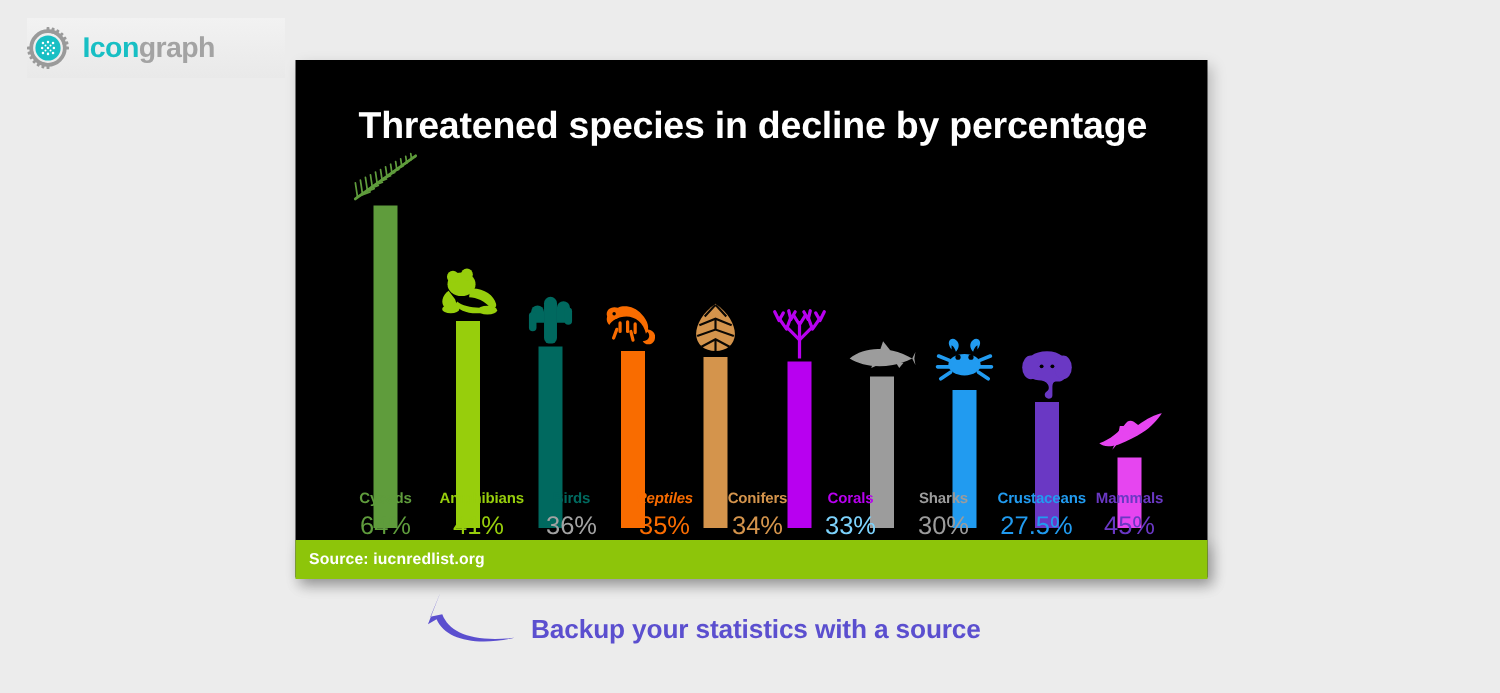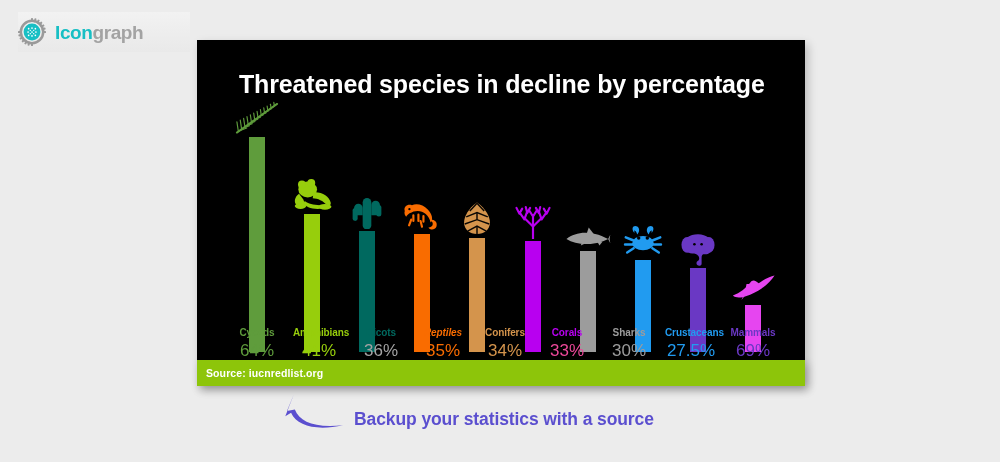--- a/index.html
+++ b/index.html
@@ -407,7 +407,7 @@
         <span class="cat-value" style="color: rgb(151, 206, 12);">41%</span>
       </div>
       <div class="label-group">
-        <span class="cat-name" style="color: rgb(0, 105, 95);">Dicots</span>
+        <span class="cat-name" style="color: rgb(0, 105, 95);">Birds</span>
         <span class="cat-value" style="color: #a3a3a3;">36%</span>
       </div>
       <div class="label-group">

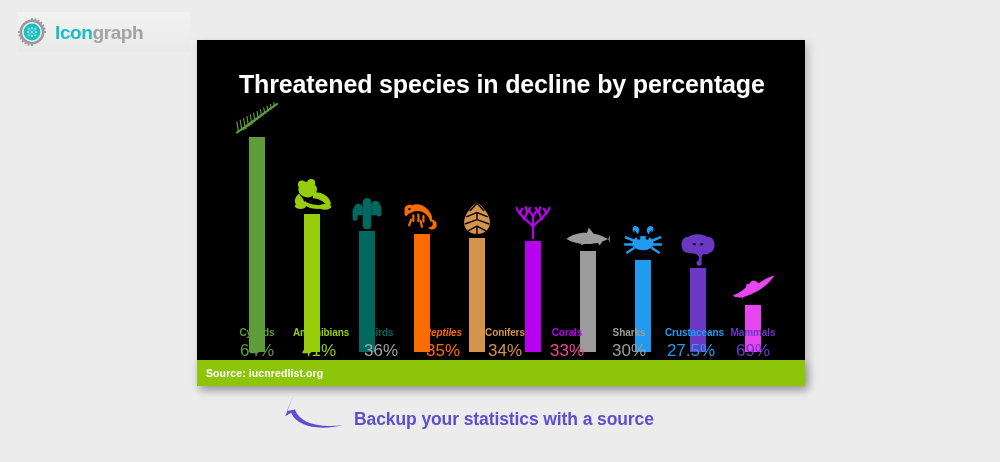--- a/index.html
+++ b/index.html
@@ -420,7 +420,7 @@
       </div>
       <div class="label-group">
         <span class="cat-name" style="color: rgb(184, 0, 240);">Corals</span>
-        <span class="cat-value" style="color: #ec4899;">33%</span>
+        <span class="cat-value" style="color: #7dd3fc;">33%</span>
       </div>
       <div class="label-group">
         <span class="cat-name" style="color: rgb(156, 156, 156);">Sharks</span>

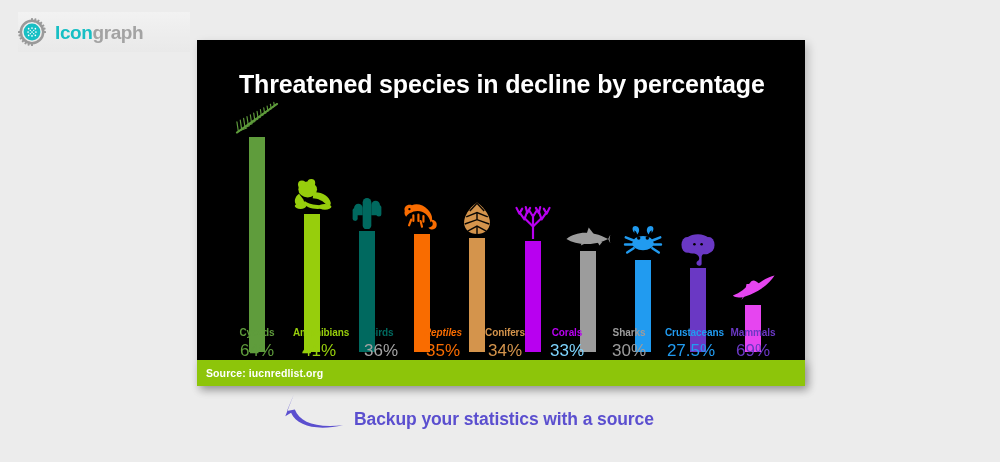--- a/index.html
+++ b/index.html
@@ -432,7 +432,7 @@
       </div>
       <div class="label-group">
         <span class="cat-name" style="color: rgb(106, 56, 196);">Mammals</span>
-        <span class="cat-value" style="color: rgb(106, 56, 196);">69%</span>
+        <span class="cat-value" style="color: rgb(106, 56, 196);">45%</span>
       </div>
     </div>
 

